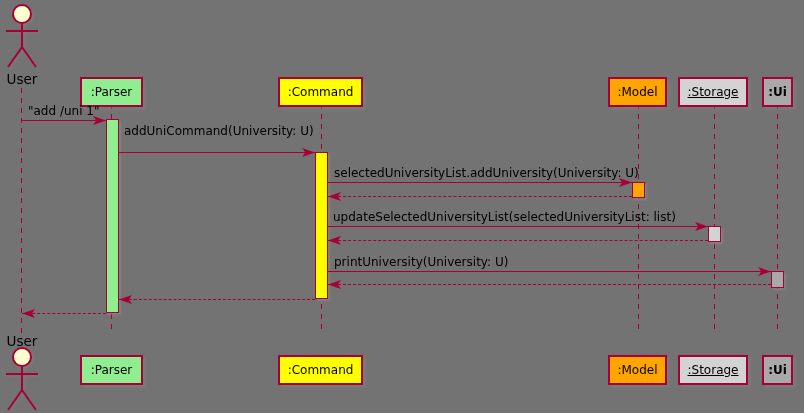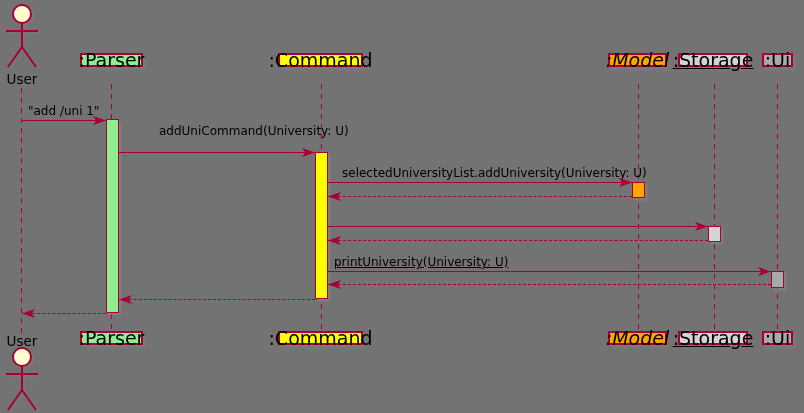--- a/index.html
+++ b/index.html
@@ -15,11 +15,11 @@
   }
   .ll{position:absolute;width:1px;
       background:repeating-linear-gradient(to bottom,var(--border) 0 5px,transparent 5px 10px);}
-  .pbox{position:absolute;height:14px;box-sizing:border-box;
+  .pbox{position:absolute;height:30px;box-sizing:border-box;
         border:2px solid var(--border);
         display:flex;align-items:center;justify-content:center;
-        font-size:19px;white-space:nowrap;
-        box-shadow:3px 3px 3px rgba(130,130,130,.45);}
+        font-size:12px;white-space:nowrap;
+        box-shadow:3px 3px 3px rgba(130,130,130,.45);margin-top:24px;}
   .act{position:absolute;width:13px;box-sizing:border-box;
        border:1.5px solid var(--border);
        box-shadow:2px 2px 2px rgba(150,150,150,.4);}

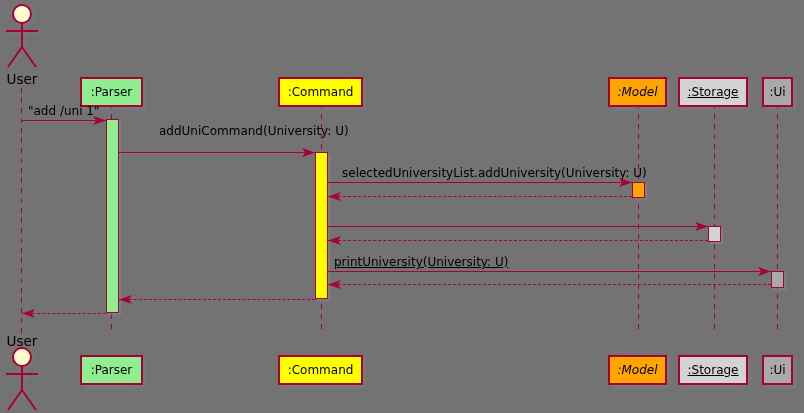--- a/index.html
+++ b/index.html
@@ -25,7 +25,7 @@
        box-shadow:2px 2px 2px rgba(150,150,150,.4);}
   .fill-parser{background-color:var(--parser);}
   .fill-command{background-color:var(--command);}
-  .fill-model{background-color:var(--model);font-style:italic;}
+  .fill-model{background-color:var(--model);}
   .fill-storage{background-color:var(--storage);text-decoration:underline;}
   .fill-ui{background-color:var(--ui);}
   .mline{position:absolute;height:1.3px;background:var(--border);}

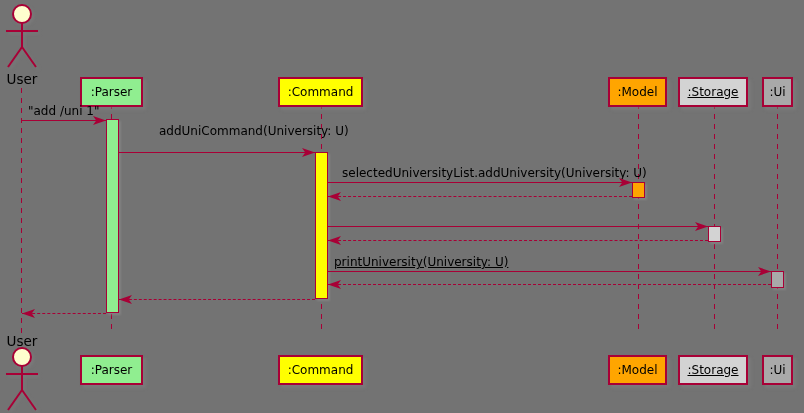--- a/index.html
+++ b/index.html
@@ -27,7 +27,7 @@
   .fill-command{background-color:var(--command);}
   .fill-model{background-color:var(--model);}
   .fill-storage{background-color:var(--storage);text-decoration:underline;}
-  .fill-ui{background-color:var(--ui);}
+  .fill-ui{background-color:var(--ui);font-weight:bold;}
   .mline{position:absolute;height:1.3px;background:var(--border);}
   .rline{position:absolute;height:0;border-top:1.3px dashed var(--border);}
   .mlabel{position:absolute;font-size:12px;line-height:14px;white-space:nowrap;color:var(--text);}

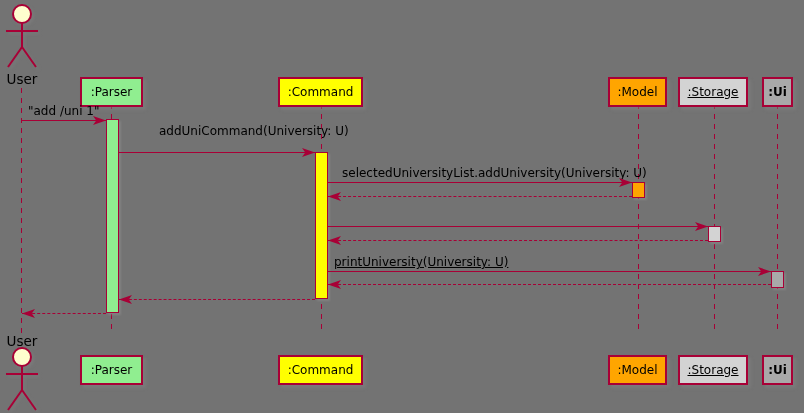--- a/index.html
+++ b/index.html
@@ -84,7 +84,7 @@
   <div class="mline" style="left:22px;top:120px;width:84px;"></div>
   <div class="ah ah-r" style="left:93px;top:116px;"></div>
 
-  <div class="mlabel" style="left:124px;top:124px;margin-left:35px;">addUniCommand(University: U)</div>
+  <div class="mlabel" style="left:124px;top:124px;">addUniCommand(University: U)</div>
   <div class="mline" style="left:119px;top:152px;width:196px;"></div>
   <div class="ah ah-r" style="left:302px;top:148px;"></div>
 

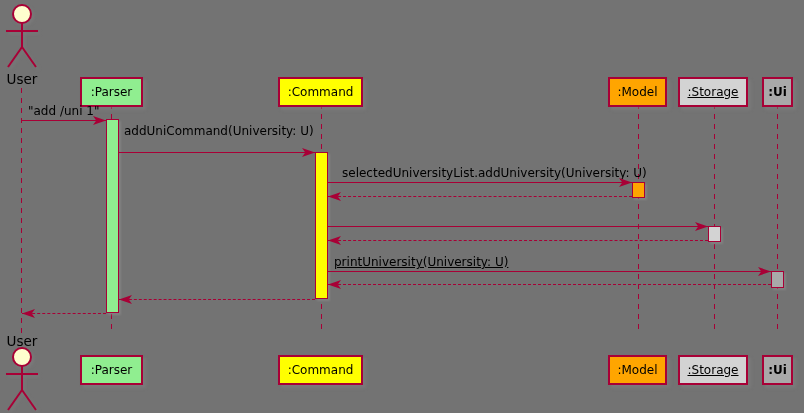--- a/index.html
+++ b/index.html
@@ -88,7 +88,7 @@
   <div class="mline" style="left:119px;top:152px;width:196px;"></div>
   <div class="ah ah-r" style="left:302px;top:148px;"></div>
 
-  <div class="mlabel" style="left:334px;top:166px;margin-left:8px;">selectedUniversityList.addUniversity(University: U)</div>
+  <div class="mlabel" style="left:334px;top:166px;">selectedUniversityList.addUniversity(University: U)</div>
   <div class="mline" style="left:328px;top:182px;width:304px;"></div>
   <div class="ah ah-r" style="left:619px;top:178px;"></div>
 

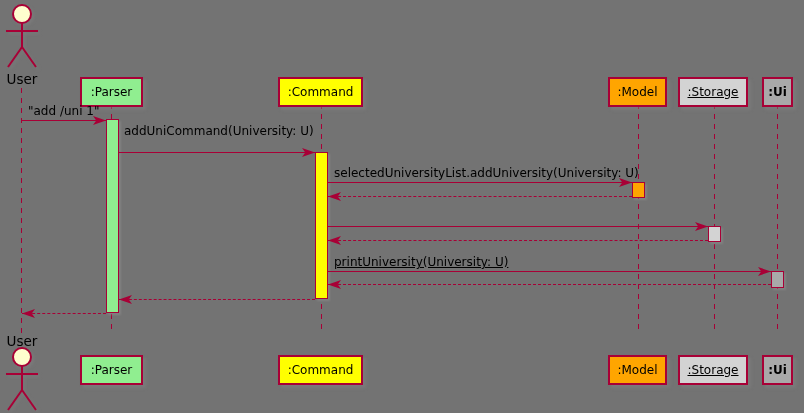--- a/index.html
+++ b/index.html
@@ -95,6 +95,7 @@
   <div class="rline" style="left:328px;top:196px;width:304px;"></div>
   <div class="ah ah-l" style="left:328px;top:192px;"></div>
 
+  <div class="mlabel" style="left:333px;top:210px;">updateSelectedUniversityList(selectedUniversityList: list)</div>
   <div class="mline" style="left:328px;top:226px;width:380px;"></div>
   <div class="ah ah-r" style="left:695px;top:222px;"></div>
 

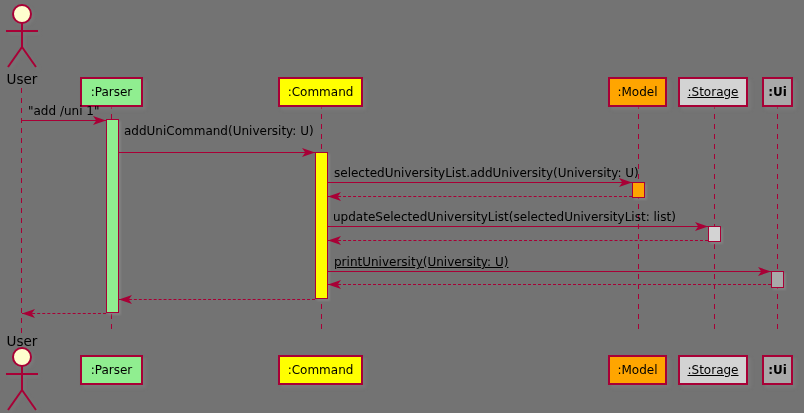--- a/index.html
+++ b/index.html
@@ -102,7 +102,7 @@
   <div class="rline" style="left:328px;top:240px;width:380px;"></div>
   <div class="ah ah-l" style="left:328px;top:236px;"></div>
 
-  <div class="mlabel" style="left:334px;top:255px;text-decoration:underline;">printUniversity(University: U)</div>
+  <div class="mlabel" style="left:334px;top:255px;">printUniversity(University: U)</div>
   <div class="mline" style="left:328px;top:271px;width:443px;"></div>
   <div class="ah ah-r" style="left:758px;top:267px;"></div>
 

